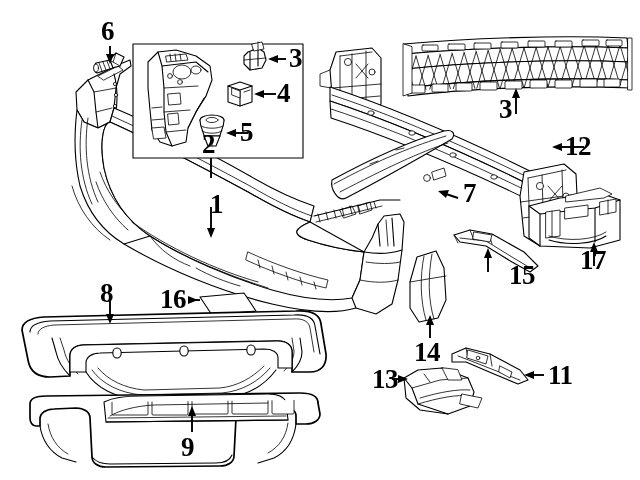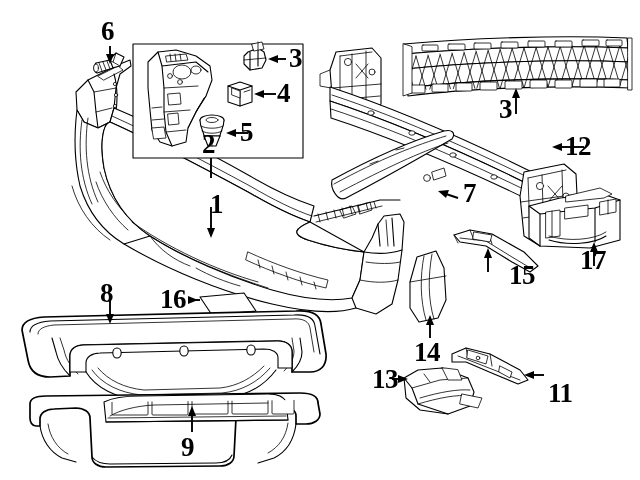--- a/index.html
+++ b/index.html
@@ -451,7 +451,7 @@
   <div class="callout" style="left:100px;  top:280px;">8</div>
   <div class="callout" style="left:181px;  top:434px;">9</div>
   <div class="callout" style="left:372px;  top:366px;">13</div>
-  <div class="callout" style="left:548px;  top:380px;font-family:Liberation Serif, serif;">11</div>
+  <div class="callout" style="left:548px;  top:362px;font-family:Liberation Serif, serif;">11</div>
   <div class="callout" style="left:565px;  top:133px;">12</div>
   <div class="callout" style="left:499px;  top:96px;">3</div>
   <div class="callout" style="left:414px;  top:339px;">14</div>

